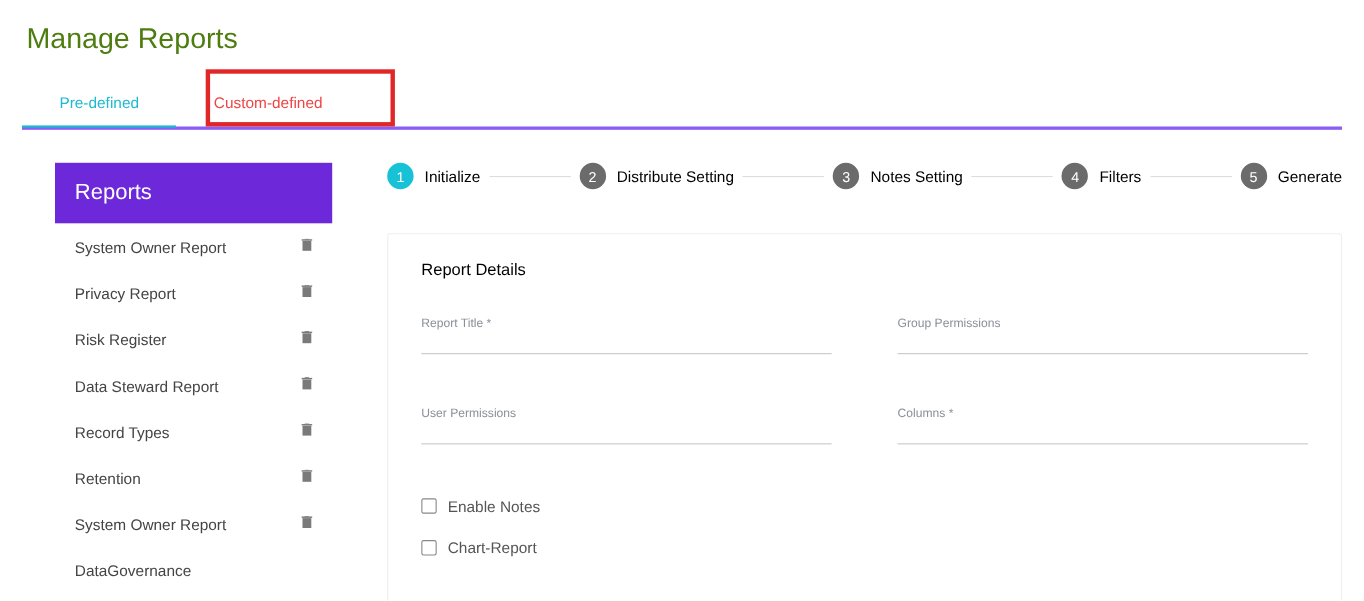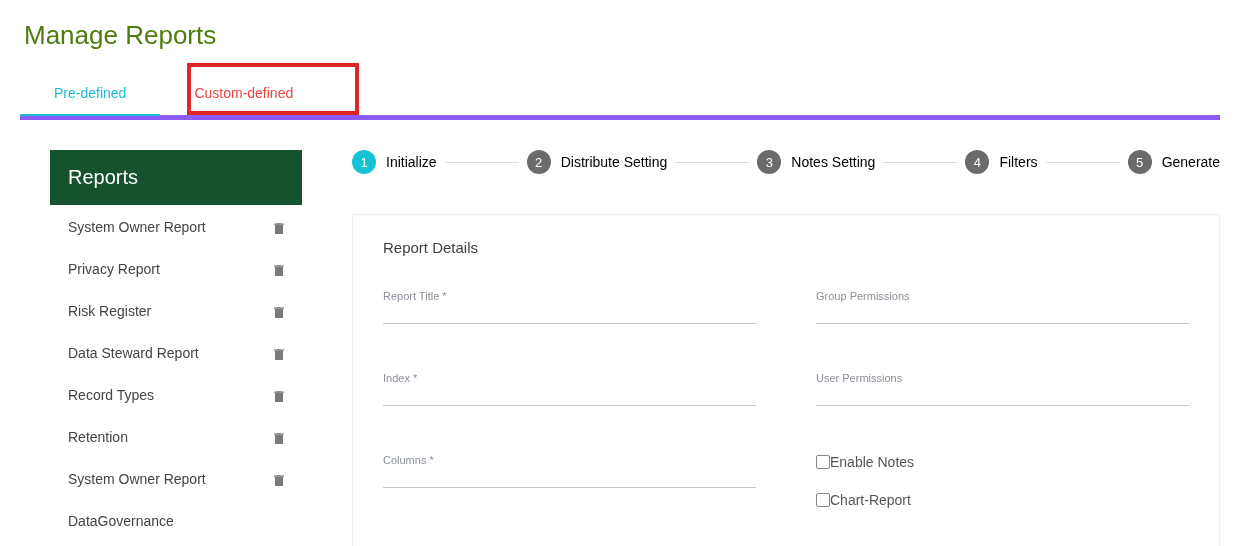--- a/index.html
+++ b/index.html
@@ -23,7 +23,7 @@
     }
     .tabs {
       display: flex;
-      border-bottom: 5px solid #8b5cf6;
+      border-bottom: 3px solid #8b5cf6;
       position: relative;
     }
     .tab {

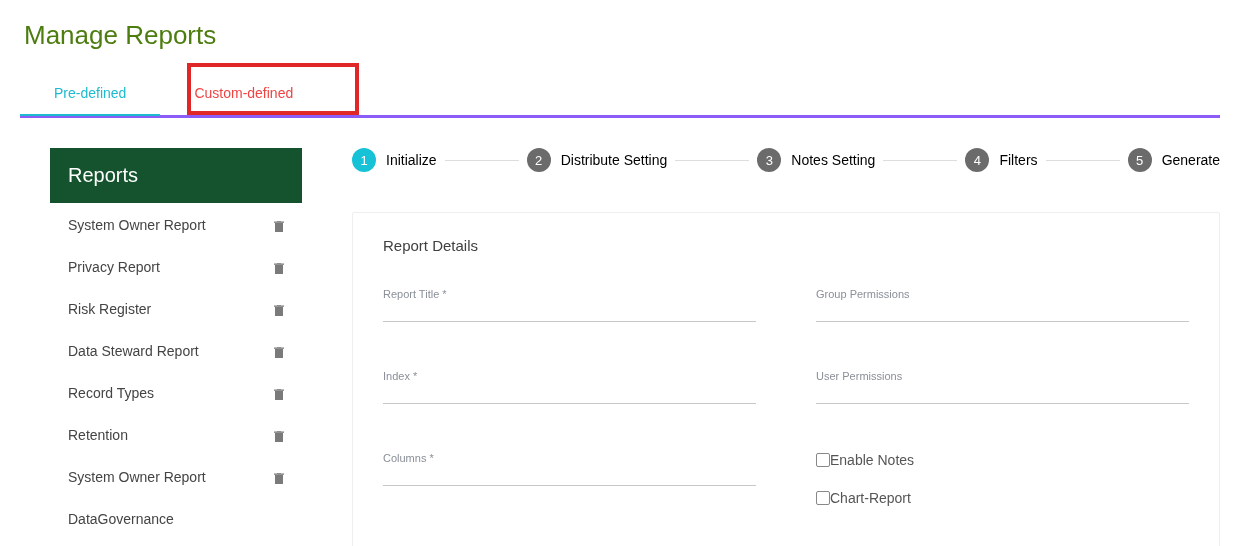--- a/index.html
+++ b/index.html
@@ -58,7 +58,7 @@
       margin-left: 30px;
     }
     .sidebar-header {
-      background: #14532d;
+      background: #6d28d9;
       color: #fff;
       font-size: 20px;
       font-weight: 400;

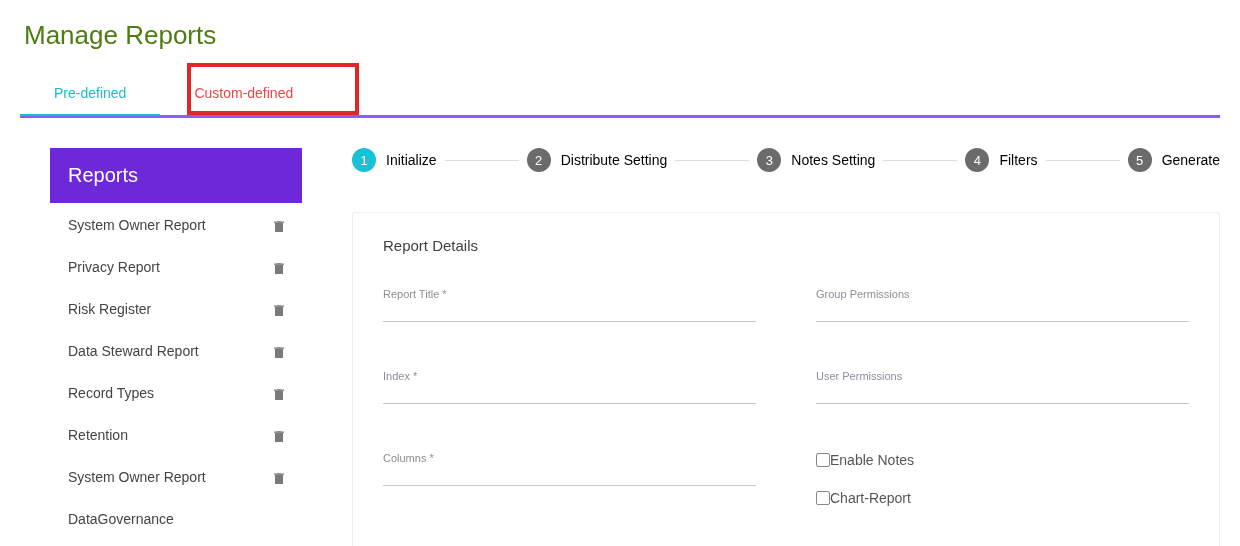--- a/index.html
+++ b/index.html
@@ -67,7 +67,7 @@
     .sidebar-item {
       display: flex;
       justify-content: space-between;
-      align-items: flex-end;
+      align-items: flex-start;
       padding: 14px 18px 12px 18px;
       color: #444;
       font-size: 14px;

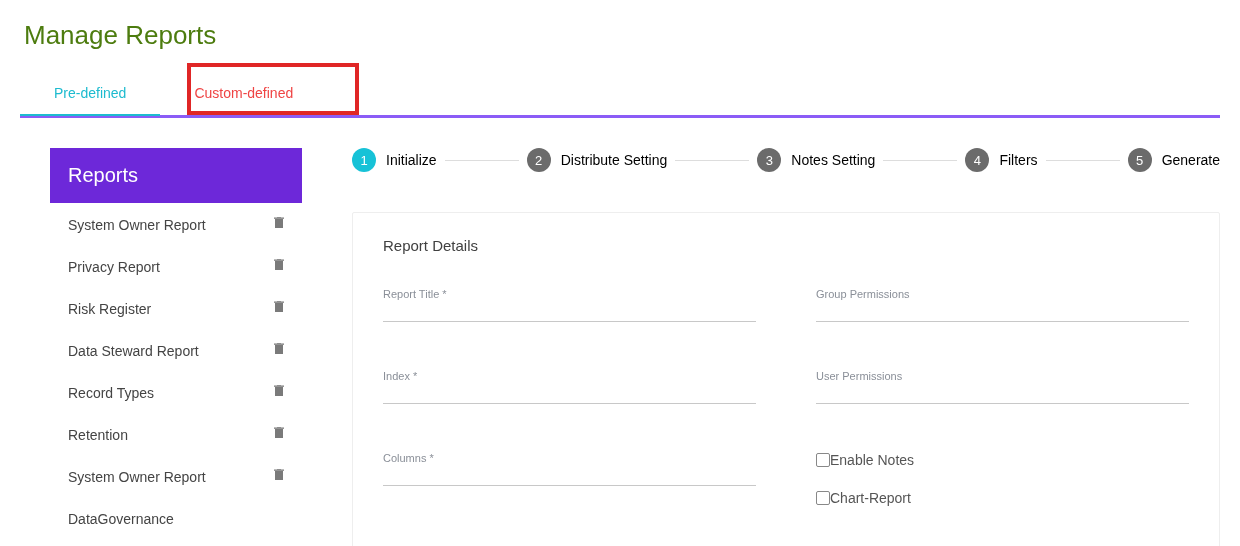--- a/index.html
+++ b/index.html
@@ -119,7 +119,7 @@
     }
     .card-title {
       font-size: 15px;
-      color: #404040;
+      color: #000000;
       margin-bottom: 34px;
     }
     .form-grid {

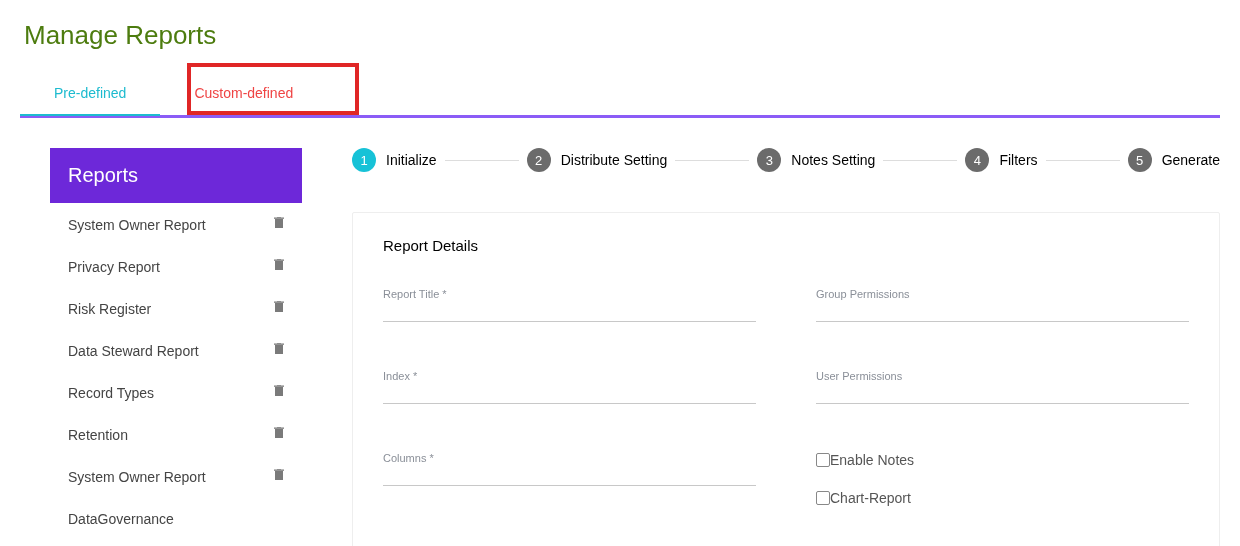--- a/index.html
+++ b/index.html
@@ -286,10 +286,6 @@
             <div class="underline"></div>
           </div>
           <div class="field">
-            <span class="field-label">Index *</span>
-            <div class="underline"></div>
-          </div>
-          <div class="field">
             <span class="field-label">User Permissions</span>
             <div class="underline"></div>
           </div>

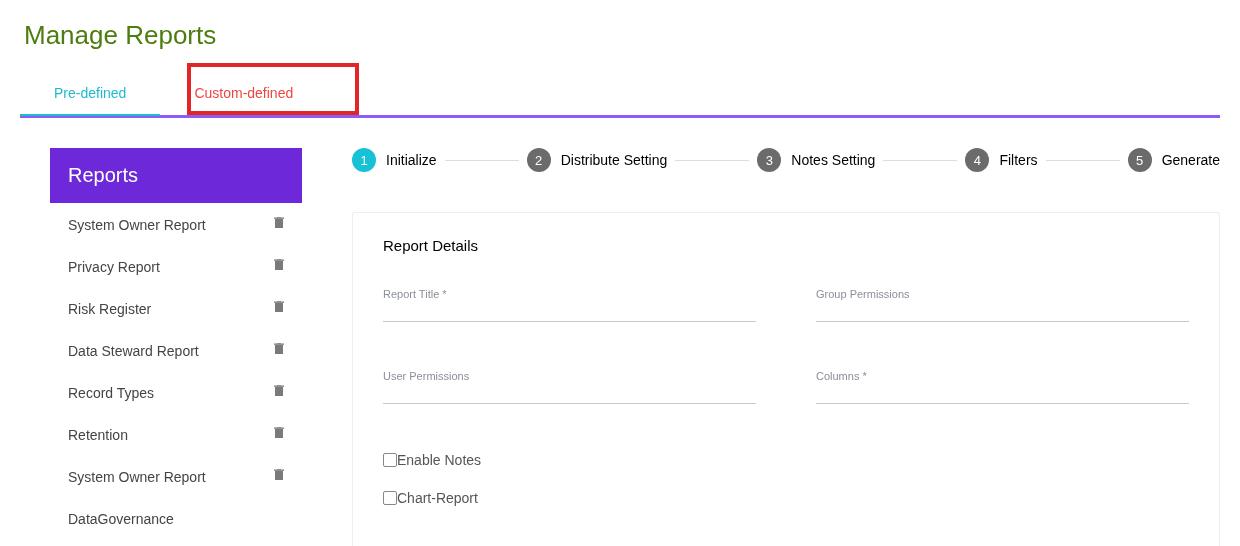--- a/index.html
+++ b/index.html
@@ -145,6 +145,7 @@
     .check-row {
       display:flex;
       align-items:center;
+      gap:10px;
       margin-bottom: 22px;
       color:#555;
       font-size:14px;

